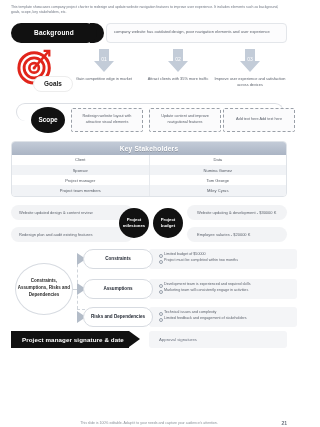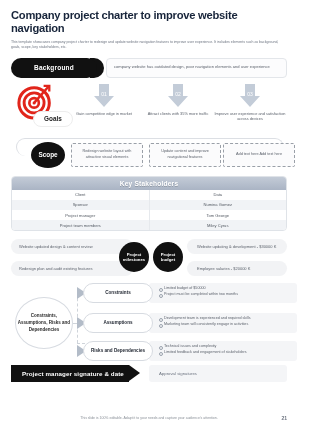--- a/index.html
+++ b/index.html
@@ -168,7 +168,6 @@
 
 <div class="page">
 
-  <div class="title">Company project charter to improve website navigation</div>
   <div class="subtitle">This template showcases company project charter to redesign and update website navigation features to improve user experience. It includes elements such as background, goals, scope, key stakeholders, etc.</div>
 
   <div class="bg-row">

